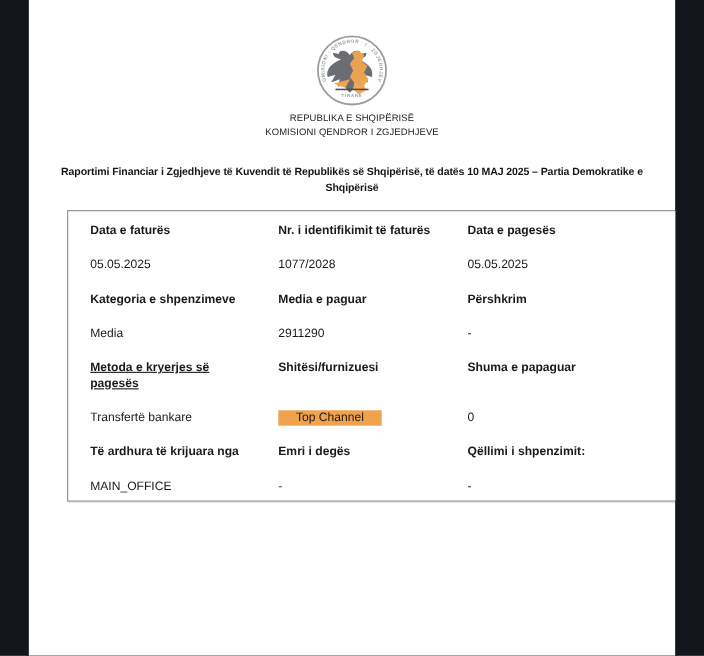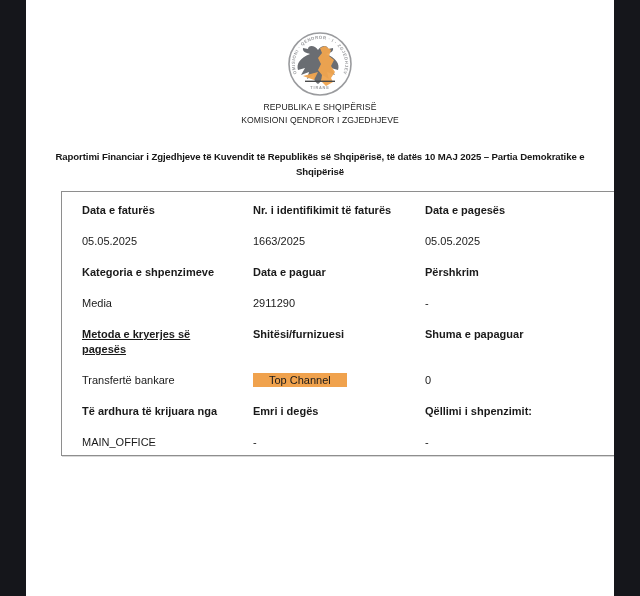--- a/index.html
+++ b/index.html
@@ -78,7 +78,7 @@
       </div>
       <div class="trow tval">
         <div class="cell">05.05.2025</div>
-        <div class="cell">1663/2025</div>
+        <div class="cell">1077/2028</div>
         <div class="cell">05.05.2025</div>
       </div>
 

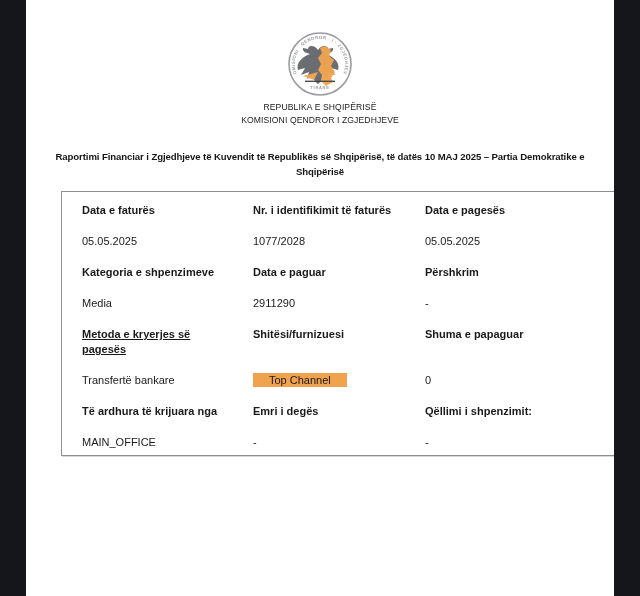--- a/index.html
+++ b/index.html
@@ -84,7 +84,7 @@
 
       <div class="trow thead">
         <div class="cell">Kategoria e shpenzimeve</div>
-        <div class="cell">Data e paguar</div>
+        <div class="cell">Media e paguar</div>
         <div class="cell">Përshkrim</div>
       </div>
       <div class="trow tval">

